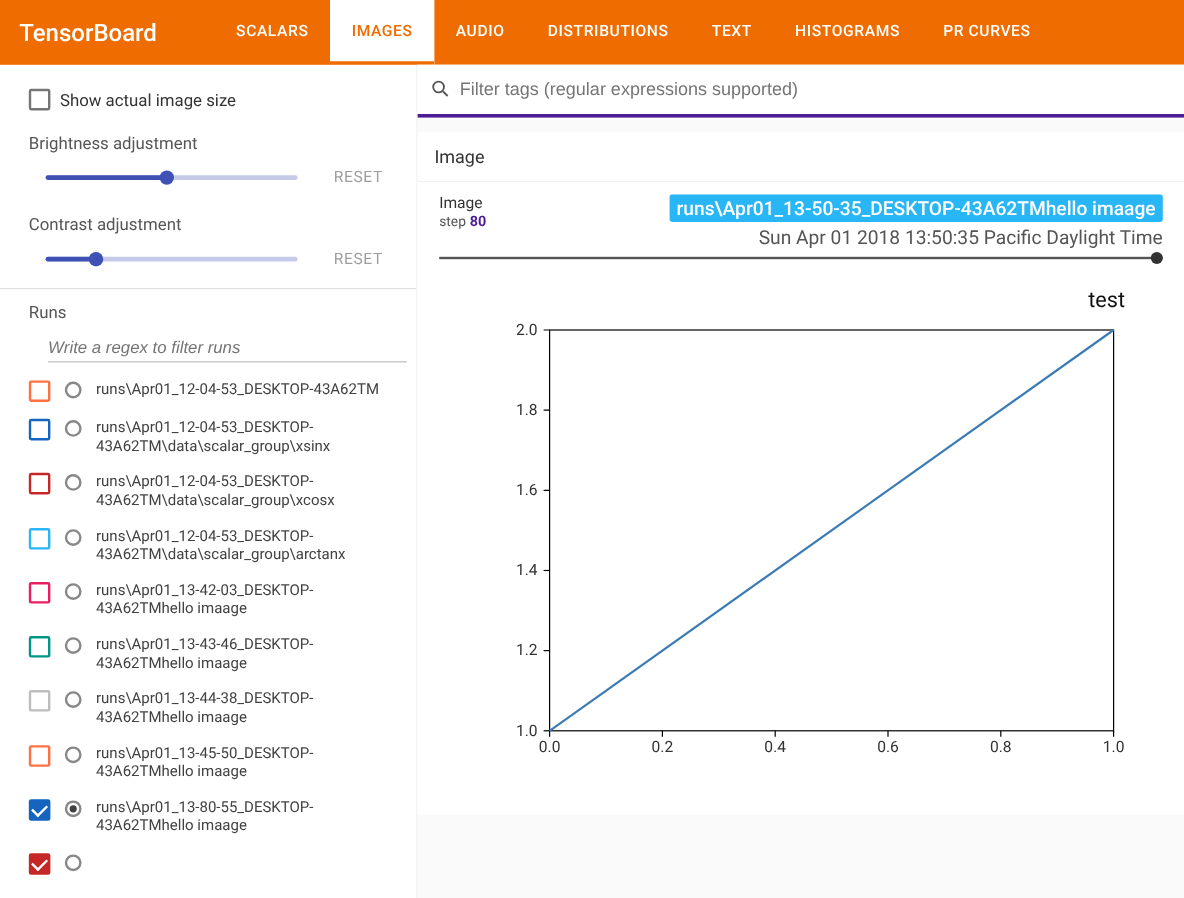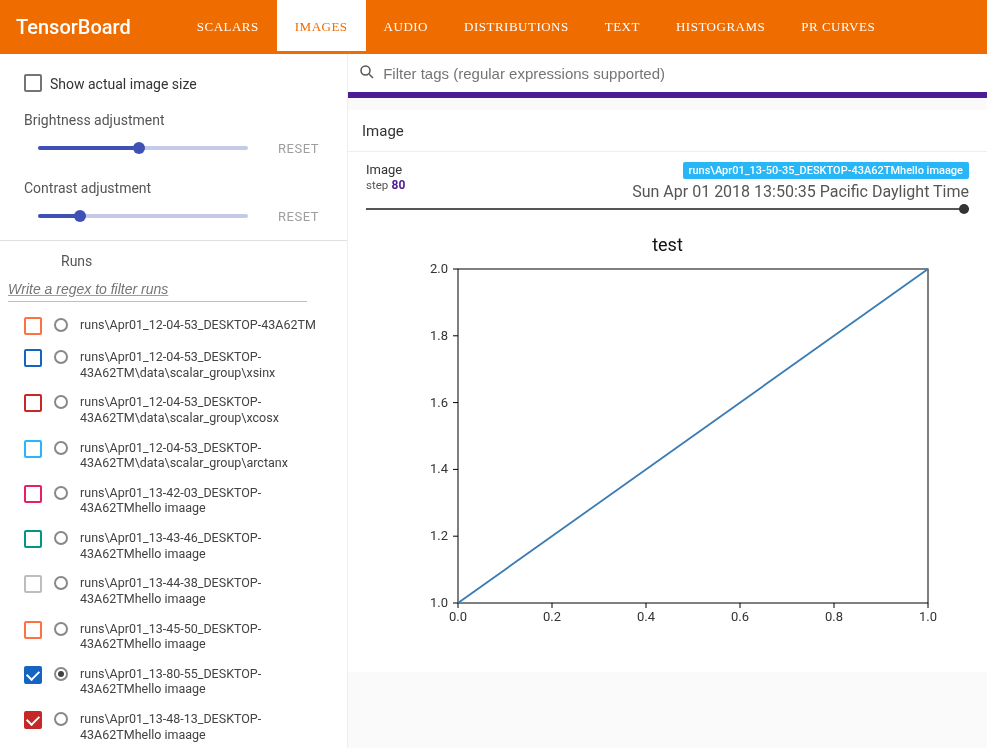--- a/index.html
+++ b/index.html
@@ -7,7 +7,7 @@
   
   .header { background: #ef6c00; color: #fff; display: flex; align-items: center; height: 54px; padding: 0 16px; }
   .brand { font-size: 20px; font-weight: 500; margin-right: 48px; }
-  .tabs { display: flex; gap: 0; font-family: Liberation Serif, serif; }
+  .tabs { display: flex; gap: 0; }
   .tab { padding: 0 18px; height: 54px; line-height: 54px; font-size: 13px; font-weight: 500; letter-spacing: .5px; color: #fff; cursor: pointer; }
   .tab.active { background: #fff; color: #ef6c00; box-shadow: inset 0 -3px 0 #ef6c00; }
   

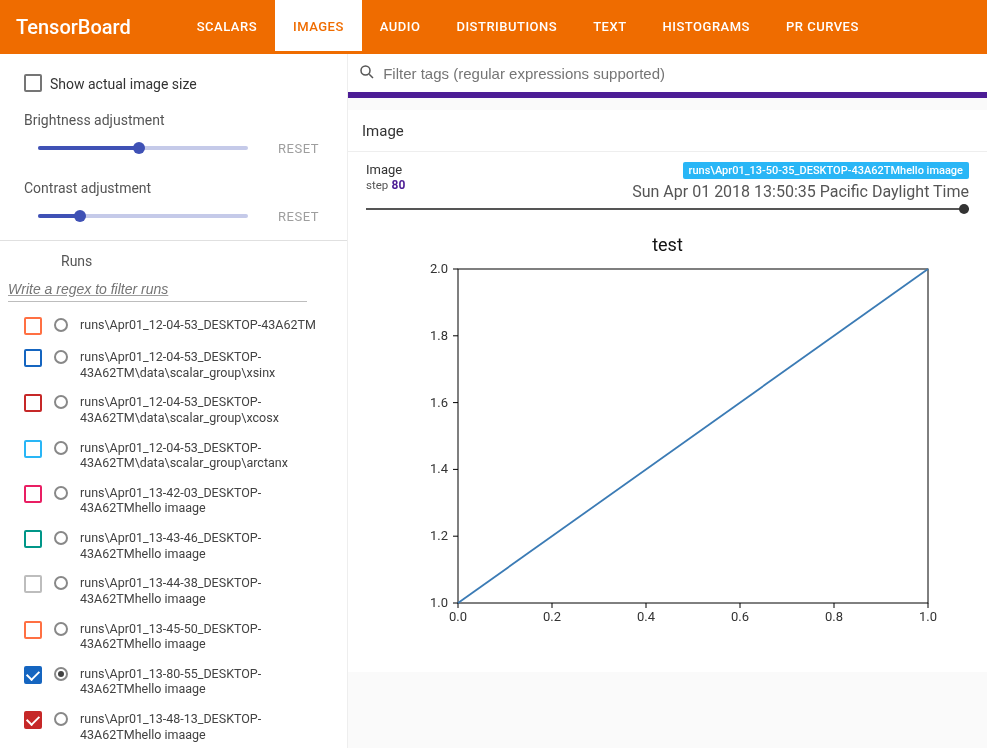--- a/index.html
+++ b/index.html
@@ -35,7 +35,7 @@
   .run .radio.selected::after{content:"";position:absolute;top:2px;left:2px;width:6px;height:6px;background:#424242;border-radius:50%;}
   .run .label { font-size: 12.5px; color: #424242; line-height: 1.25; }
   
-  .filter-row { background:#fff; display:flex; align-items:center; height:44px; padding:0 10px; border-bottom:6px solid #4c1d95; }
+  .filter-row { background:#fff; display:flex; align-items:center; height:44px; padding:0 10px; border-bottom:3px solid #4c1d95; }
   .filter-row .icon { width:20px; height:20px; margin-right:6px; color:#555; }
   .filter-row input { border:none; outline:none; font-size:15px; color:#888; width:100%; }
   .panel-bar { background:#fff; height:42px; line-height:42px; padding:0 14px; font-size:15px; color:#333; border-bottom:1px solid #eee; margin-top:12px;}

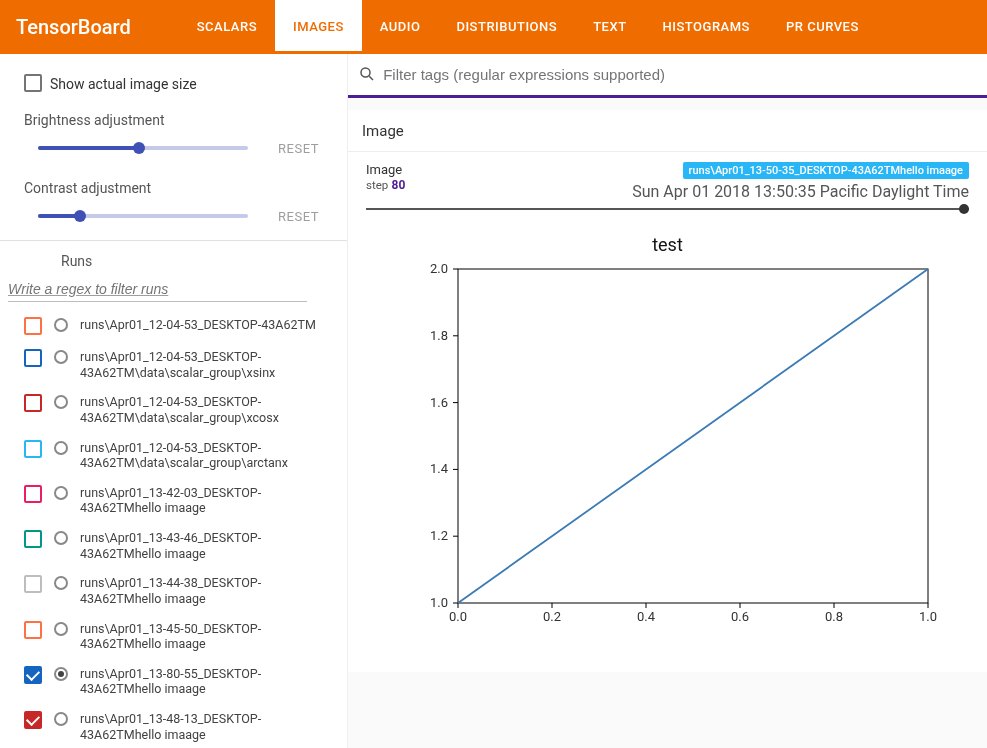--- a/index.html
+++ b/index.html
@@ -42,7 +42,7 @@
   .panel-body { background:#fff; margin:0 0 0 0; padding:10px 18px 30px 18px; }
   .meta-row { display:flex; align-items:flex-start; justify-content:space-between; }
   .meta-left { font-size:13px; color:#333; }
-  .tag { background:#29b6f6; color:#fff; font-size:11px; font-weight:500; padding:2px 6px; border-radius:2px; display:inline-block; }
+  .tag { background:#29b6f6; color:#fff; font-size:16px; font-weight:500; padding:2px 6px; border-radius:2px; display:inline-block; }
   .meta-right { text-align:right; }
   .ts { font-size:16px; color:#555; margin-top:3px;text-align:right; }
   .scrub { position:relative; height:14px; margin-top:1px; }

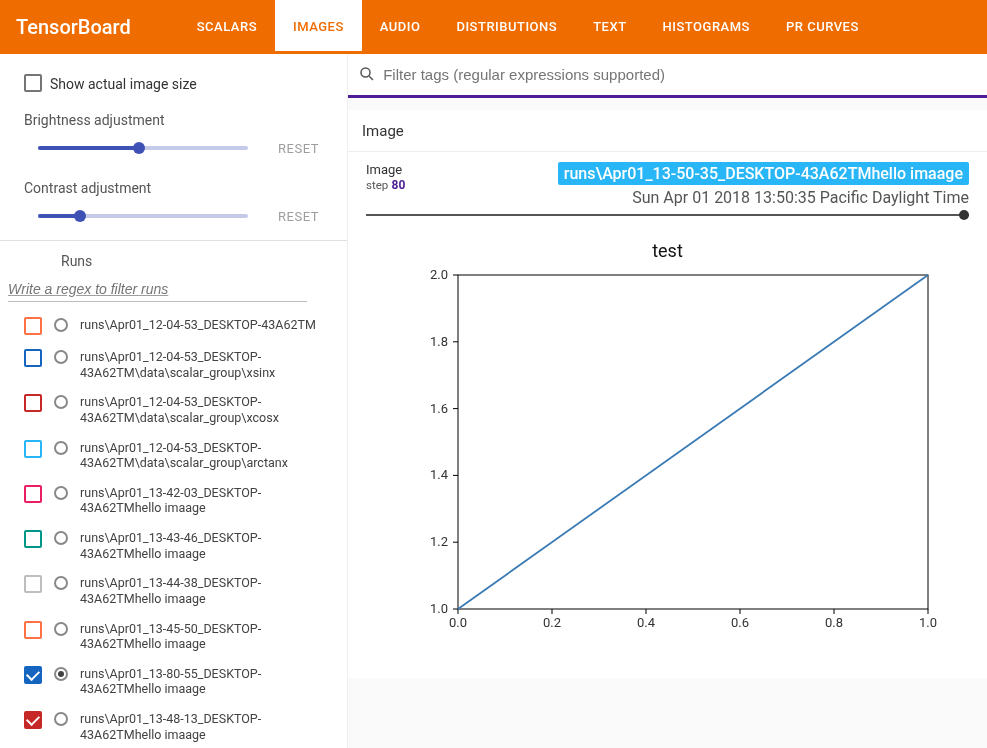--- a/index.html
+++ b/index.html
@@ -25,7 +25,7 @@
   .handle { position: absolute; top: 4px; width: 12px; height: 12px; background: #3f51b5; border-radius: 50%; margin-left: -6px; }
   .reset { font-size: 13px; color: #9e9e9e; letter-spacing: .5px; cursor: pointer; margin-right: 12px; margin-left: auto; }
   .divider { height: 1px; background: #e0e0e0; margin: 8px 0 12px 0; }
-  .runs-title { padding: 0 24px 8px 24px; font-size: 14px; color: #555; margin-left: 37px; }
+  .runs-title { padding: 0 24px 8px 24px; font-size: 14px; color: #555; }
   .runs-filter { margin: 0 8px; border: none; outline: none; border-bottom: 1px solid #bdbdbd; width: calc(100% - 48px); padding: 4px 0; font-size: 14px; color: #9e9e9e; font-style: italic; text-decoration: underline; }
   .runs-list { padding: 8px 12px 0 24px; }
   .run { display: flex; align-items: flex-start; gap: 12px; padding: 7px 0; }

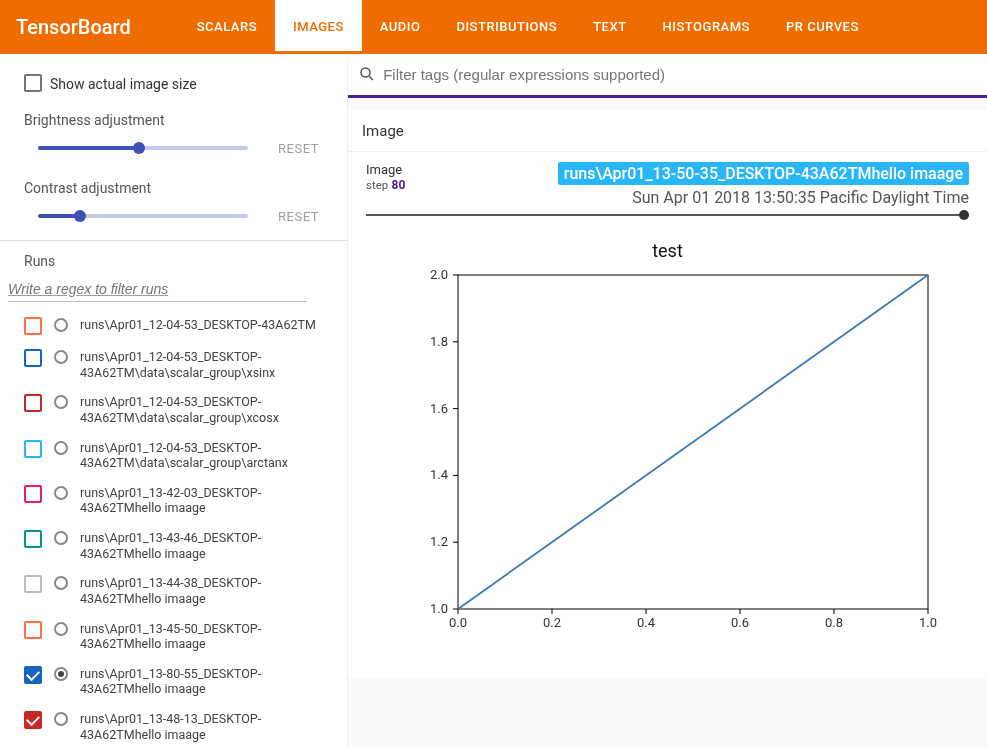--- a/index.html
+++ b/index.html
@@ -50,7 +50,7 @@
   .scrub .dot { position:absolute; right:0; top:2px; width:10px; height:10px; background:#333; border-radius:50%; }
   .chart-wrap { display:flex; justify-content:center; margin-top:18px; }
   svg.chart { width:540px; height:380px; }
-  .chart-title{ text-align:center; font-size:18px; color:#111; margin-bottom:4px; }
+  .chart-title{ text-align:right; font-size:18px; color:#111; margin-bottom:4px; }
   .step-line .s{font-size:11.5px;color:#555}
   .step-line .n{font-size:12px;font-weight:700;color:#4c1d95}
 </style>

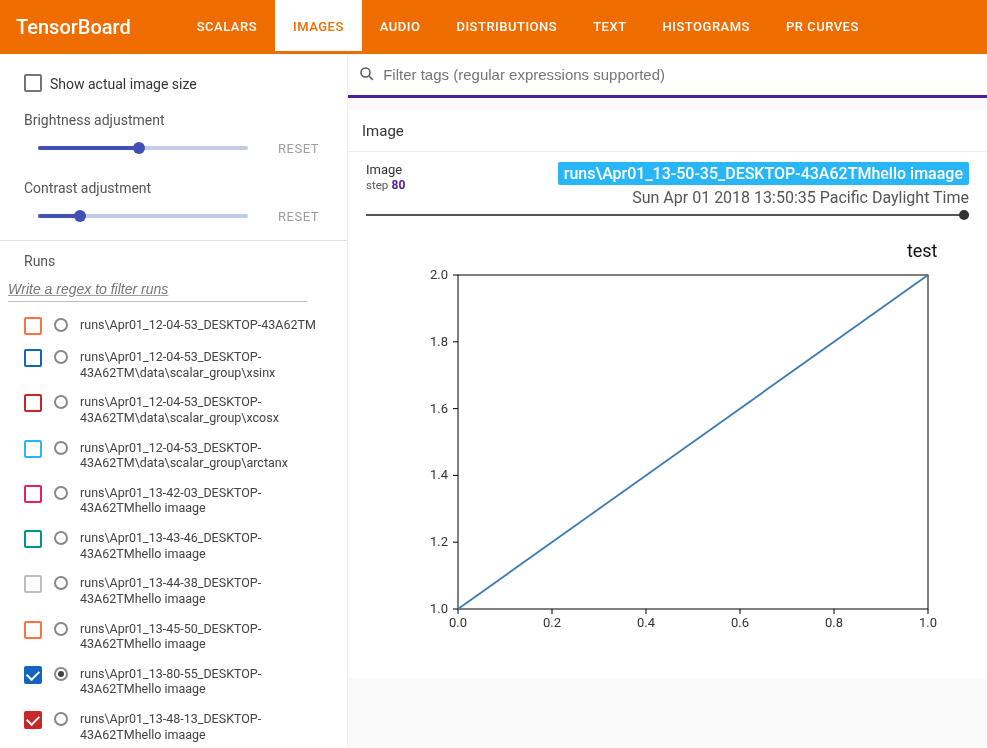--- a/index.html
+++ b/index.html
@@ -26,7 +26,7 @@
   .reset { font-size: 13px; color: #9e9e9e; letter-spacing: .5px; cursor: pointer; margin-right: 12px; margin-left: auto; }
   .divider { height: 1px; background: #e0e0e0; margin: 8px 0 12px 0; }
   .runs-title { padding: 0 24px 8px 24px; font-size: 14px; color: #555; }
-  .runs-filter { margin: 0 8px; border: none; outline: none; border-bottom: 1px solid #bdbdbd; width: calc(100% - 48px); padding: 4px 0; font-size: 14px; color: #9e9e9e; font-style: italic; text-decoration: underline; }
+  .runs-filter { margin: 0 40px; border: none; outline: none; border-bottom: 1px solid #bdbdbd; width: calc(100% - 48px); padding: 4px 0; font-size: 14px; color: #9e9e9e; font-style: italic; }
   .runs-list { padding: 8px 12px 0 24px; }
   .run { display: flex; align-items: flex-start; gap: 12px; padding: 7px 0; }
   .run .cb { width: 18px; height: 18px; border-width:2px; border-style:solid; border-radius: 2px; flex:0 0 18px; display:flex; align-items:center; justify-content:center; }

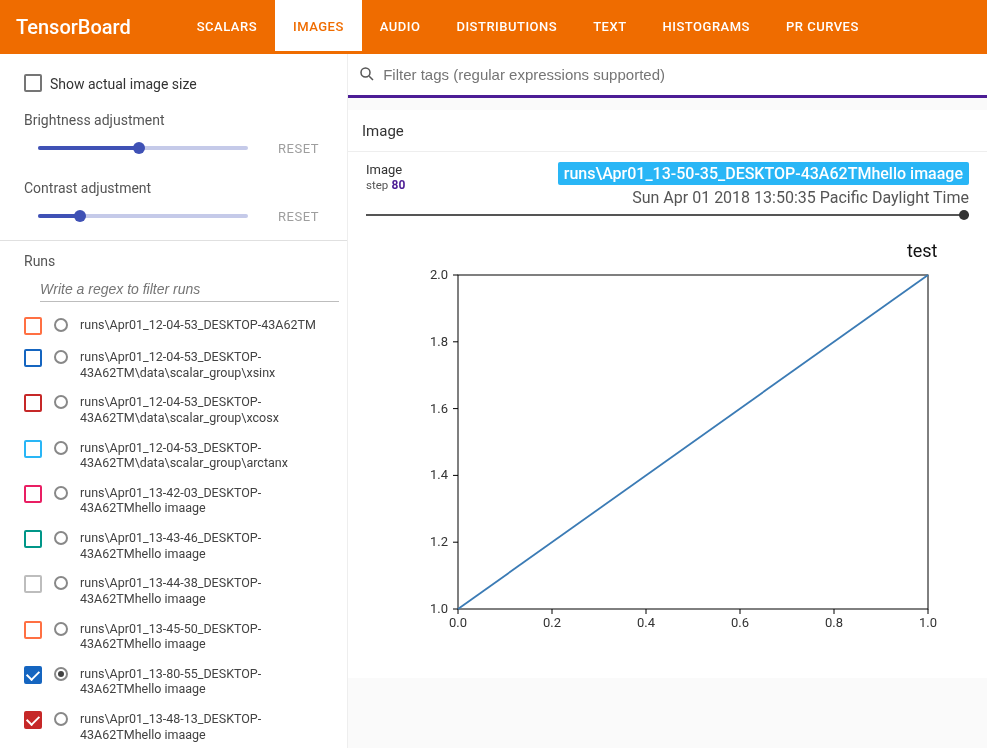--- a/index.html
+++ b/index.html
@@ -150,7 +150,6 @@
         <div class="run">
           <div class="cb checked" style="border-color: rgb(198, 40, 40); background: rgb(198, 40, 40);"></div>
           <div class="radio"></div>
-          <div class="label">runs\Apr01_13-48-13_DESKTOP-43A62TMhello imaage</div>
         </div>
       </div>
   </div>

